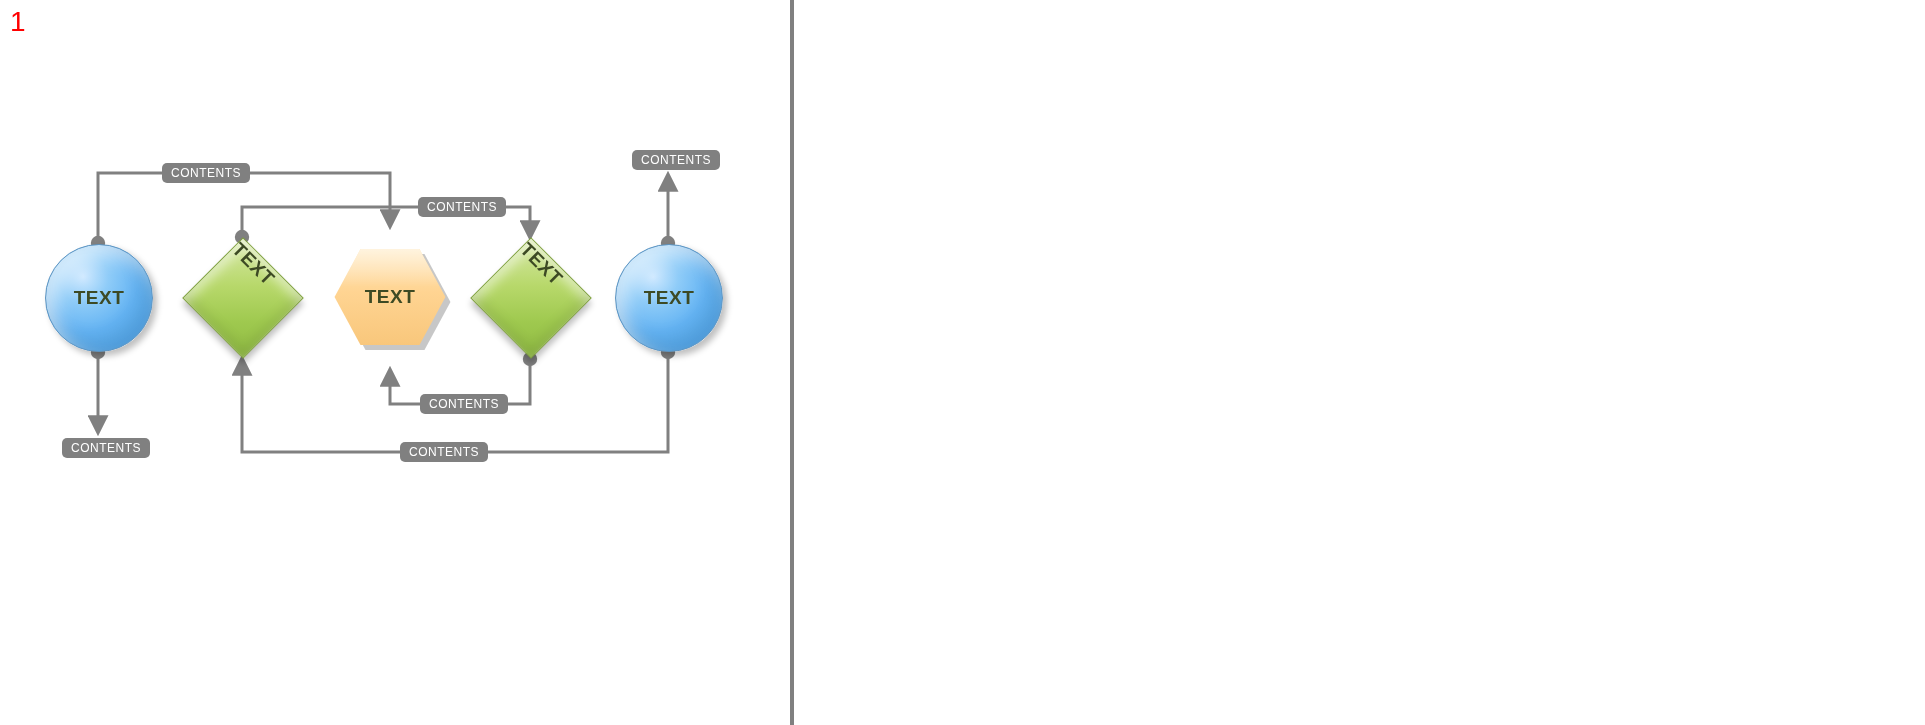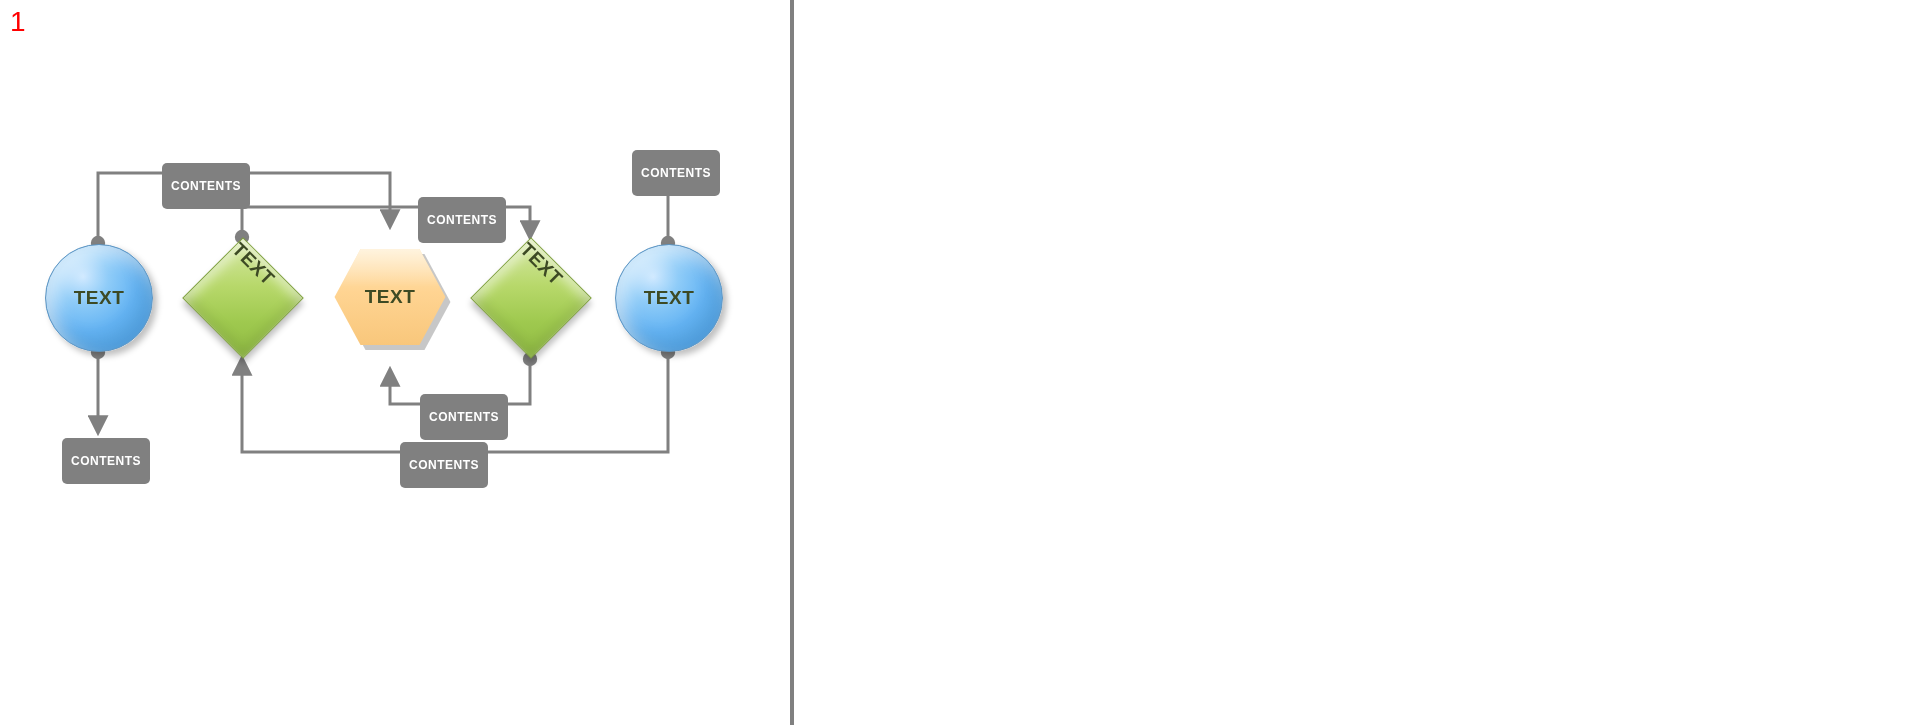--- a/index.html
+++ b/index.html
@@ -29,8 +29,8 @@
   .hex-shadow{position:absolute;width:118px;height:102px;
     clip-path:polygon(25% 3%,75% 3%,97% 50%,75% 97%,25% 97%,3% 50%);
     background:rgba(0,0,0,0.22);}
-  .pill{position:absolute;background:#808080;color:#fff;font-weight:700;font-size:12px;
-    padding:16px 9px;border-radius:5px;letter-spacing:0.5px;white-space:nowrap;}
+  .pill{position:absolute;background:#808080;color:#fff;font-weight:400;font-size:12px;
+    padding:3px 9px;border-radius:5px;letter-spacing:0.5px;white-space:nowrap;}
   svg.connectors{position:absolute;left:0;top:0;pointer-events:none;}
   .watermark{position:absolute;color:#e7e7e7;font-weight:900;letter-spacing:4px;transform:scale(1,1.05);}
 </style>

